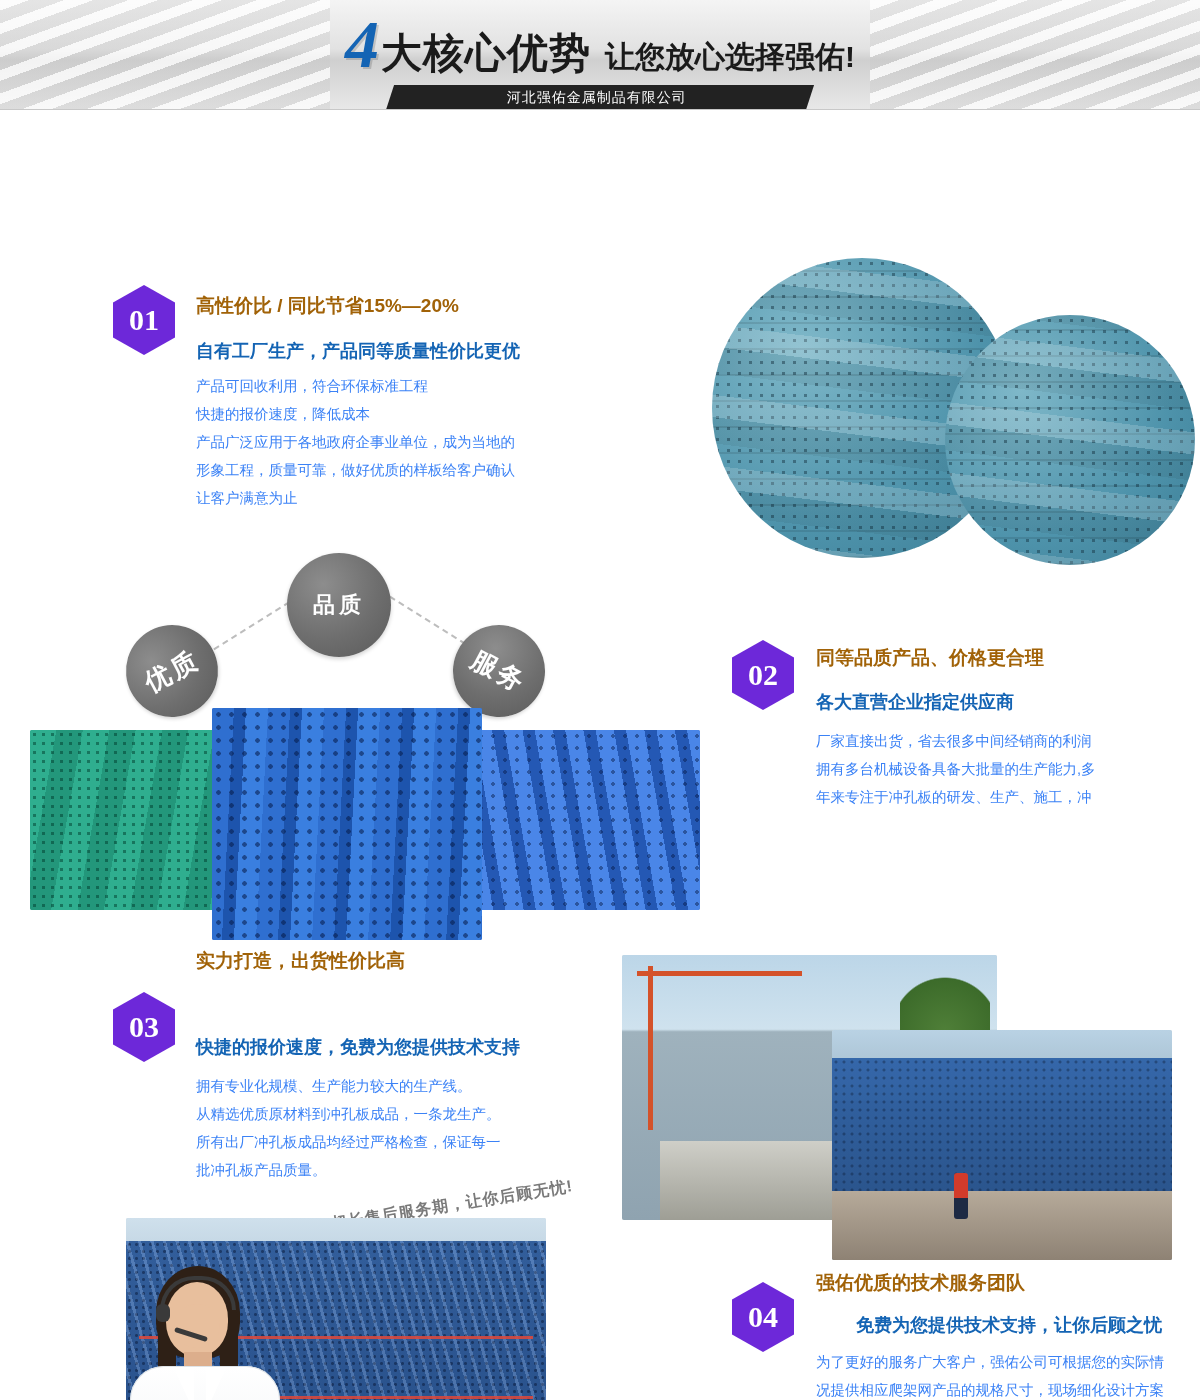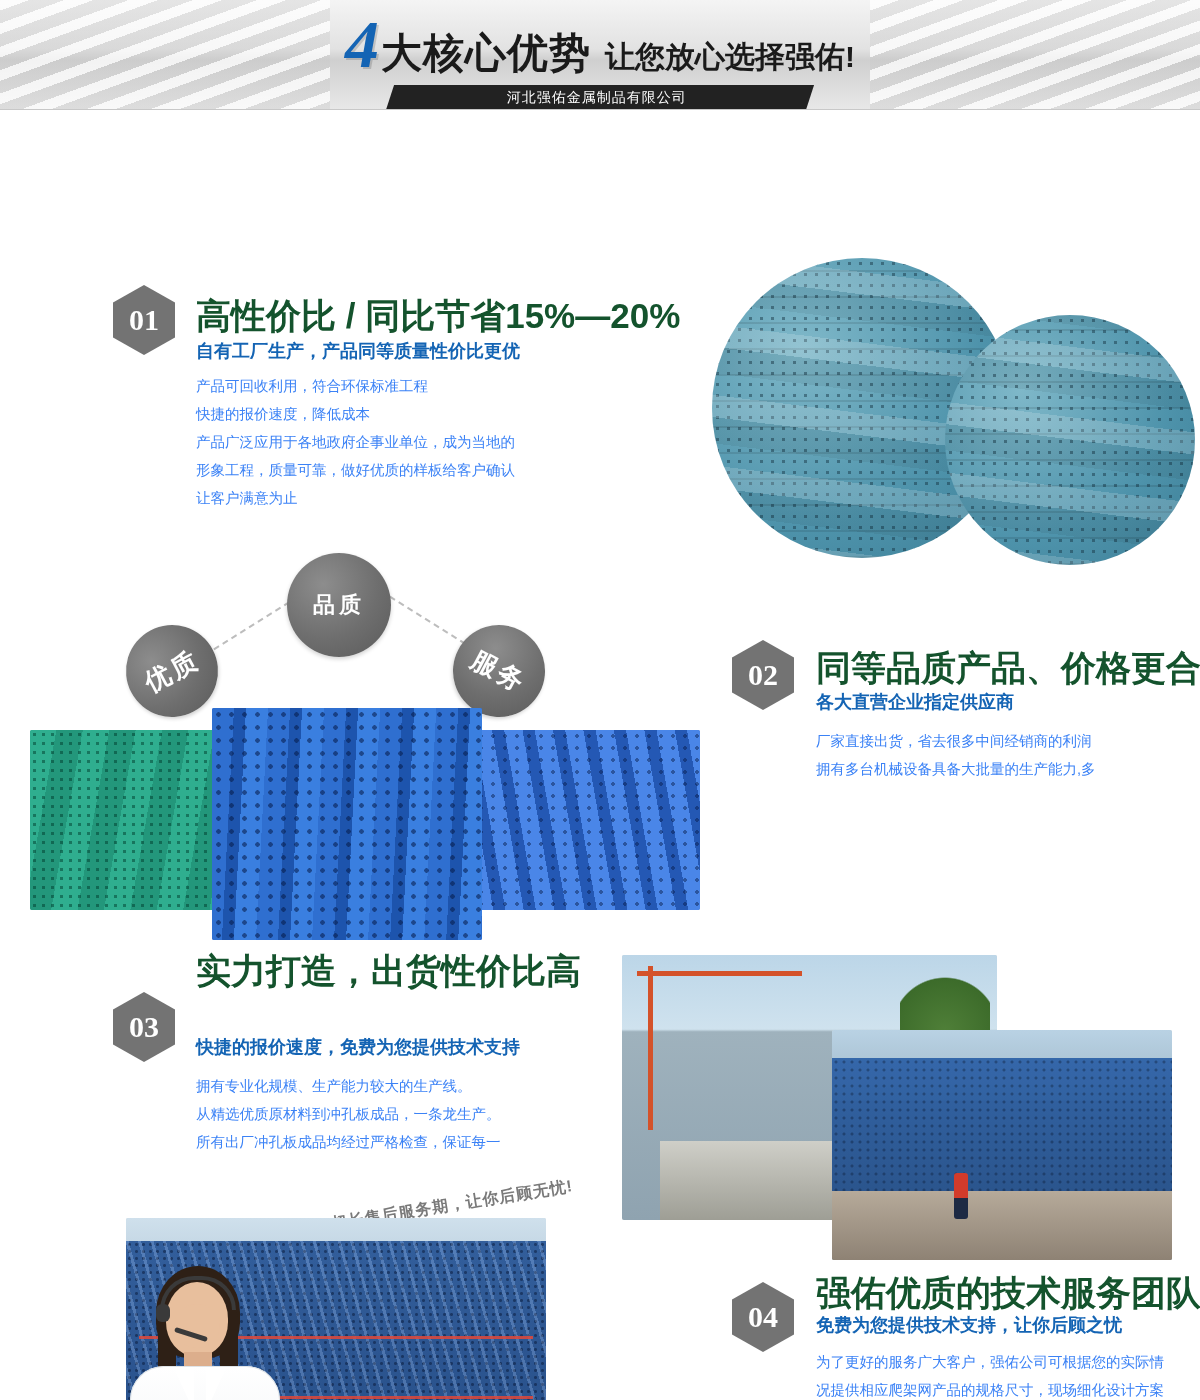--- a/index.html
+++ b/index.html
@@ -72,7 +72,7 @@
   .num-badge {
     position: absolute;
     width: 62px; height: 70px;
-    background: #737373;
+    background: #6d28d9;
     clip-path: polygon(50% 0%, 100% 25%, 100% 75%, 50% 100%, 0% 75%, 0% 25%);
     color: #fff;
     font-size: 30px; font-weight: bold;

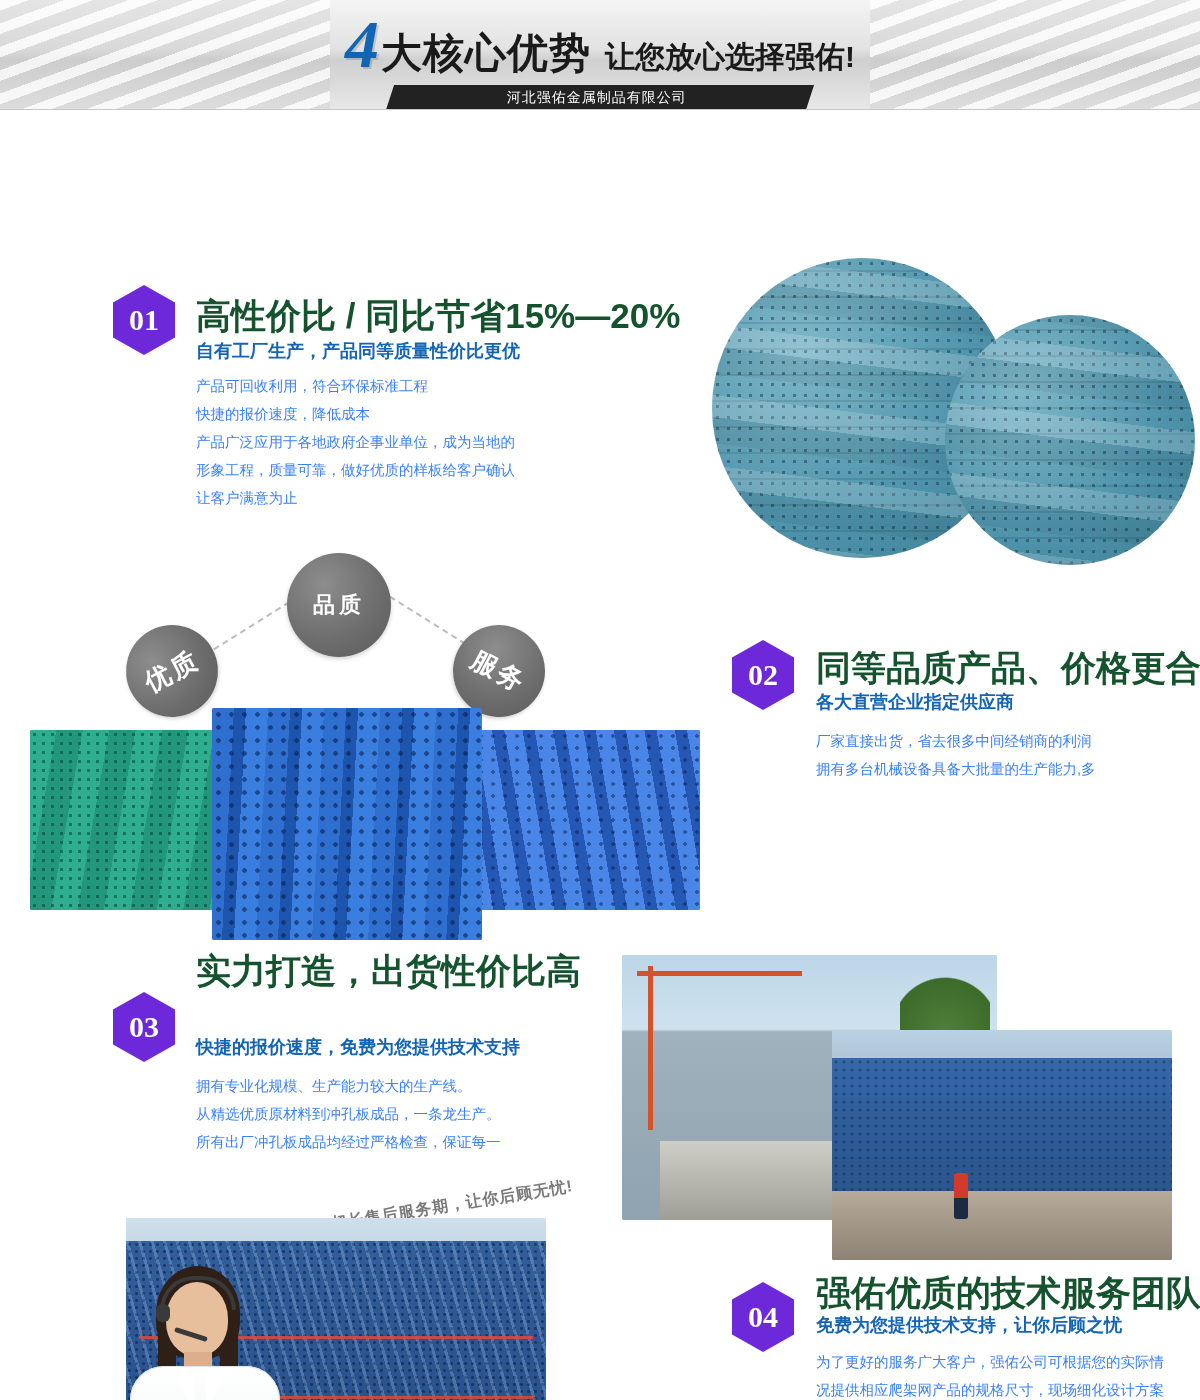--- a/index.html
+++ b/index.html
@@ -82,7 +82,7 @@
 
   .blk-title {
     position: absolute;
-    font-size: 35px; font-weight: bold; color: #14532d;
+    font-size: 19px; font-weight: bold; color: #a16207;
     white-space: nowrap;
   }
   .blk-subtitle {

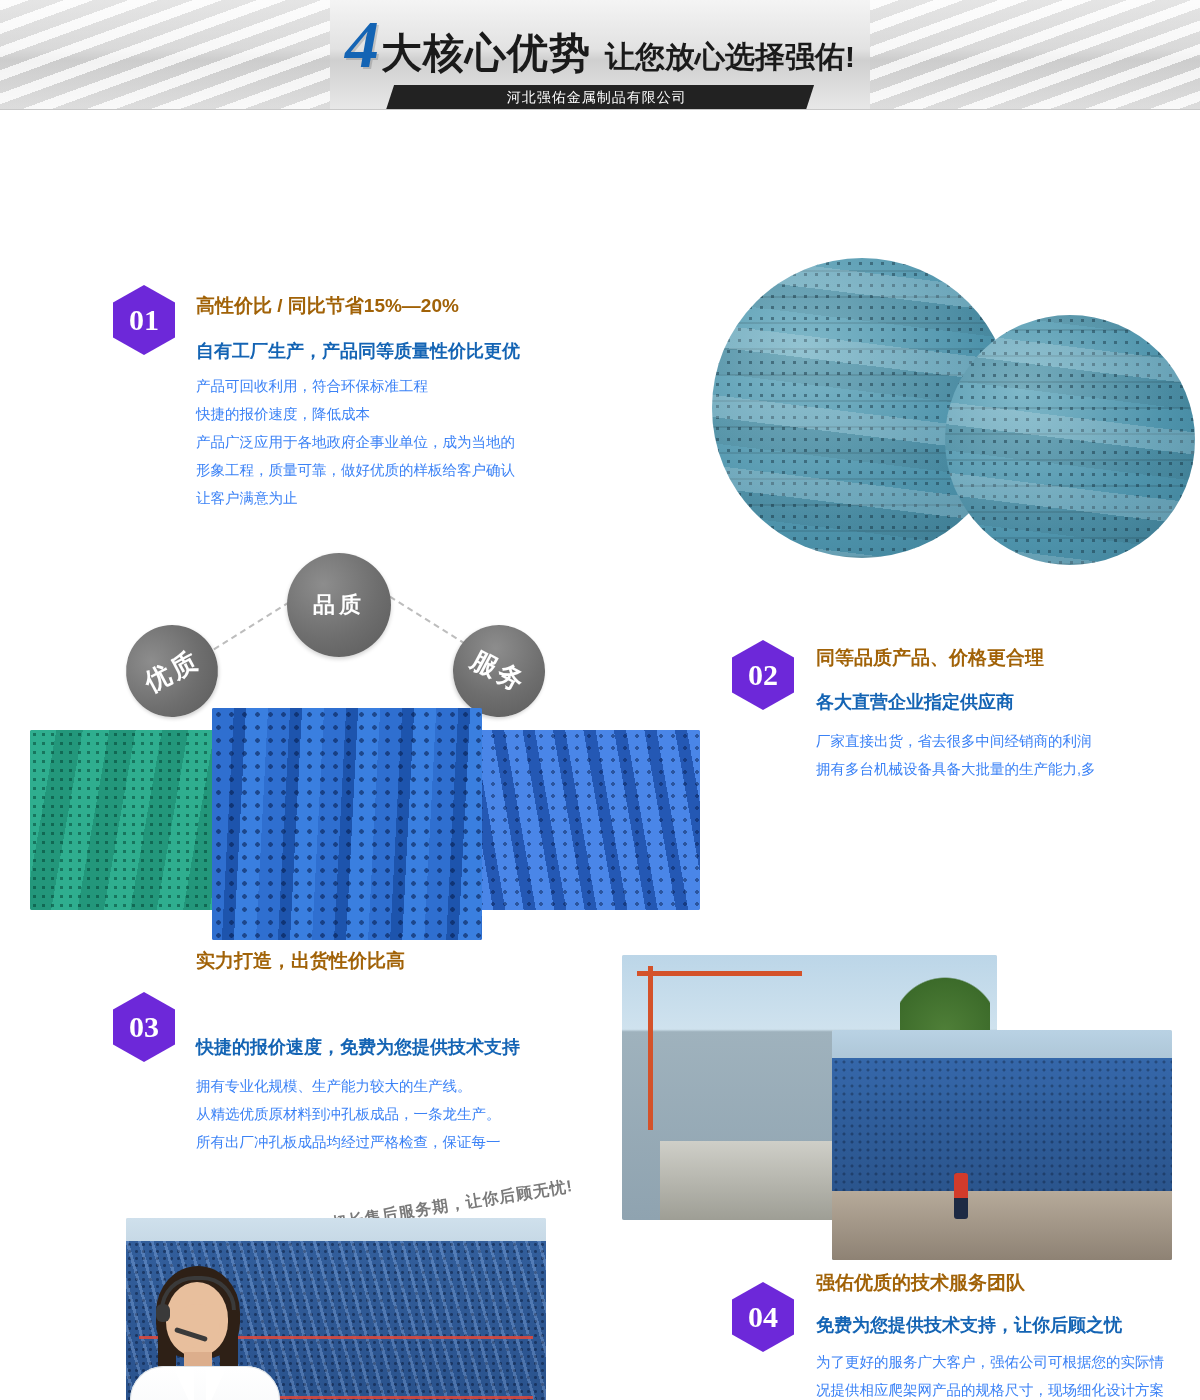--- a/index.html
+++ b/index.html
@@ -359,6 +359,7 @@
   <div class="blk-body" style="left:816px; top:617px;">
     <div>厂家直接出货，省去很多中间经销商的利润</div>
     <div>拥有多台机械设备具备大批量的生产能力,多</div>
+    <div>年来专注于冲孔板的研发、生产、施工，冲</div>
   </div>
 
   <div class="num-badge" style="left:113px; top:882px;">03</div>

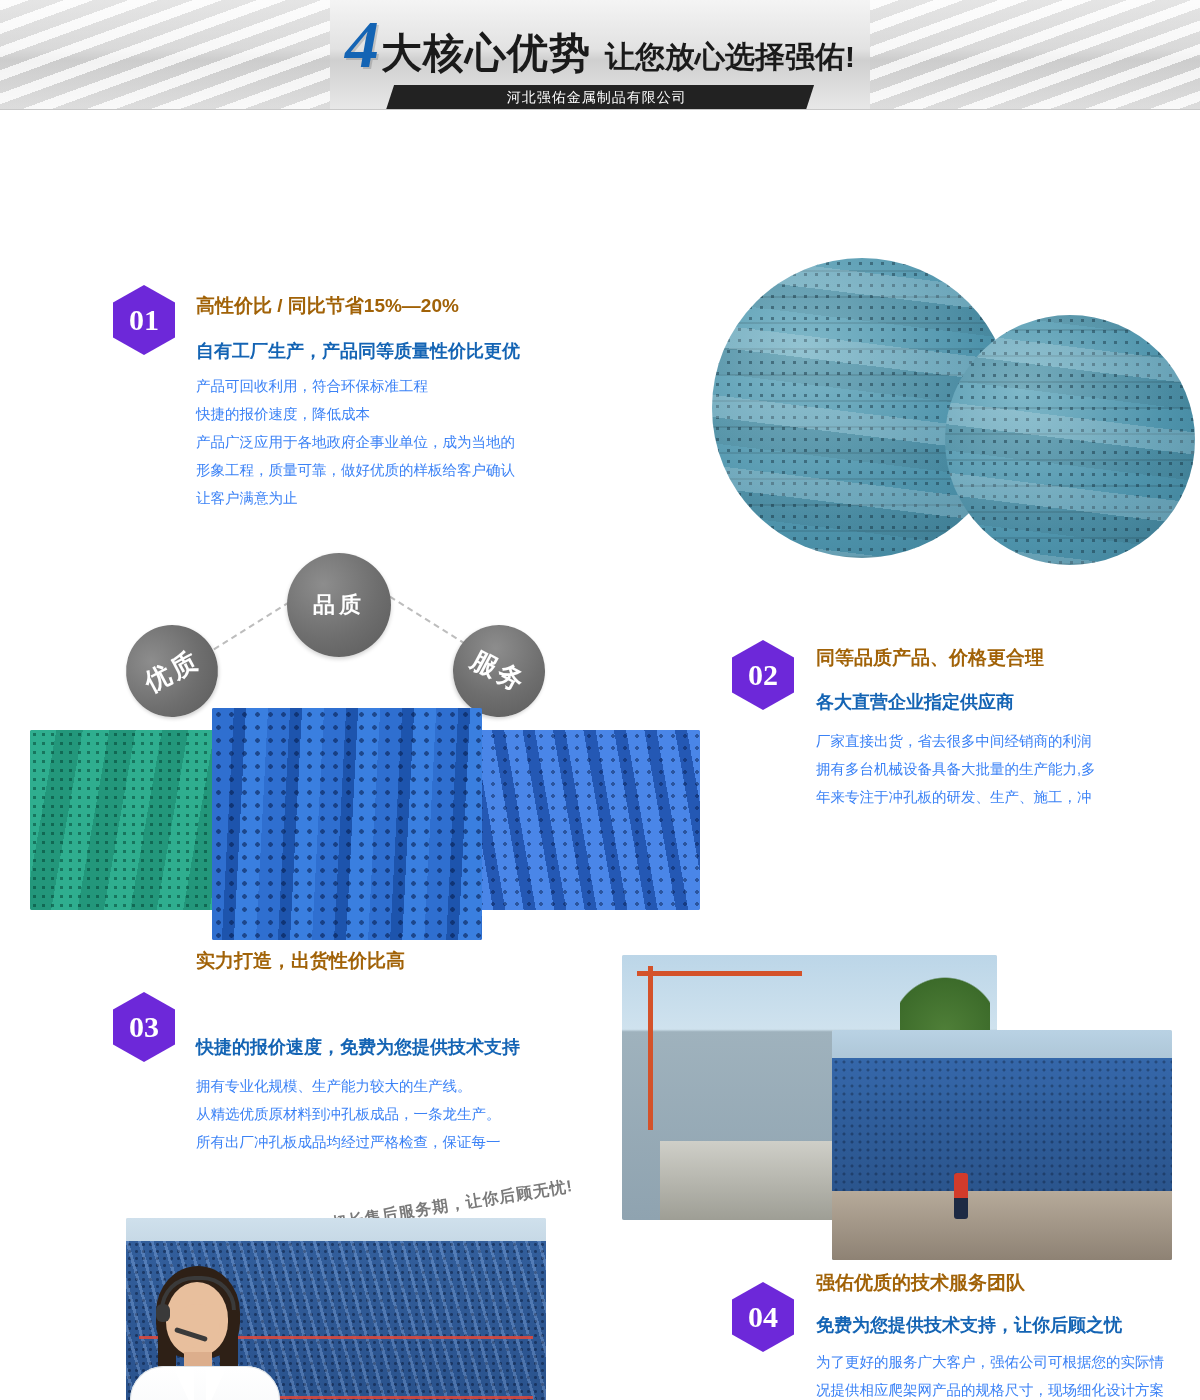--- a/index.html
+++ b/index.html
@@ -369,6 +369,7 @@
     <div>拥有专业化规模、生产能力较大的生产线。</div>
     <div>从精选优质原材料到冲孔板成品，一条龙生产。</div>
     <div>所有出厂冲孔板成品均经过严格检查，保证每一</div>
+    <div>批冲孔板产品质量。</div>
   </div>
 
   <div class="photo" style="left:622px; top:845px; width:375px; height:265px;">

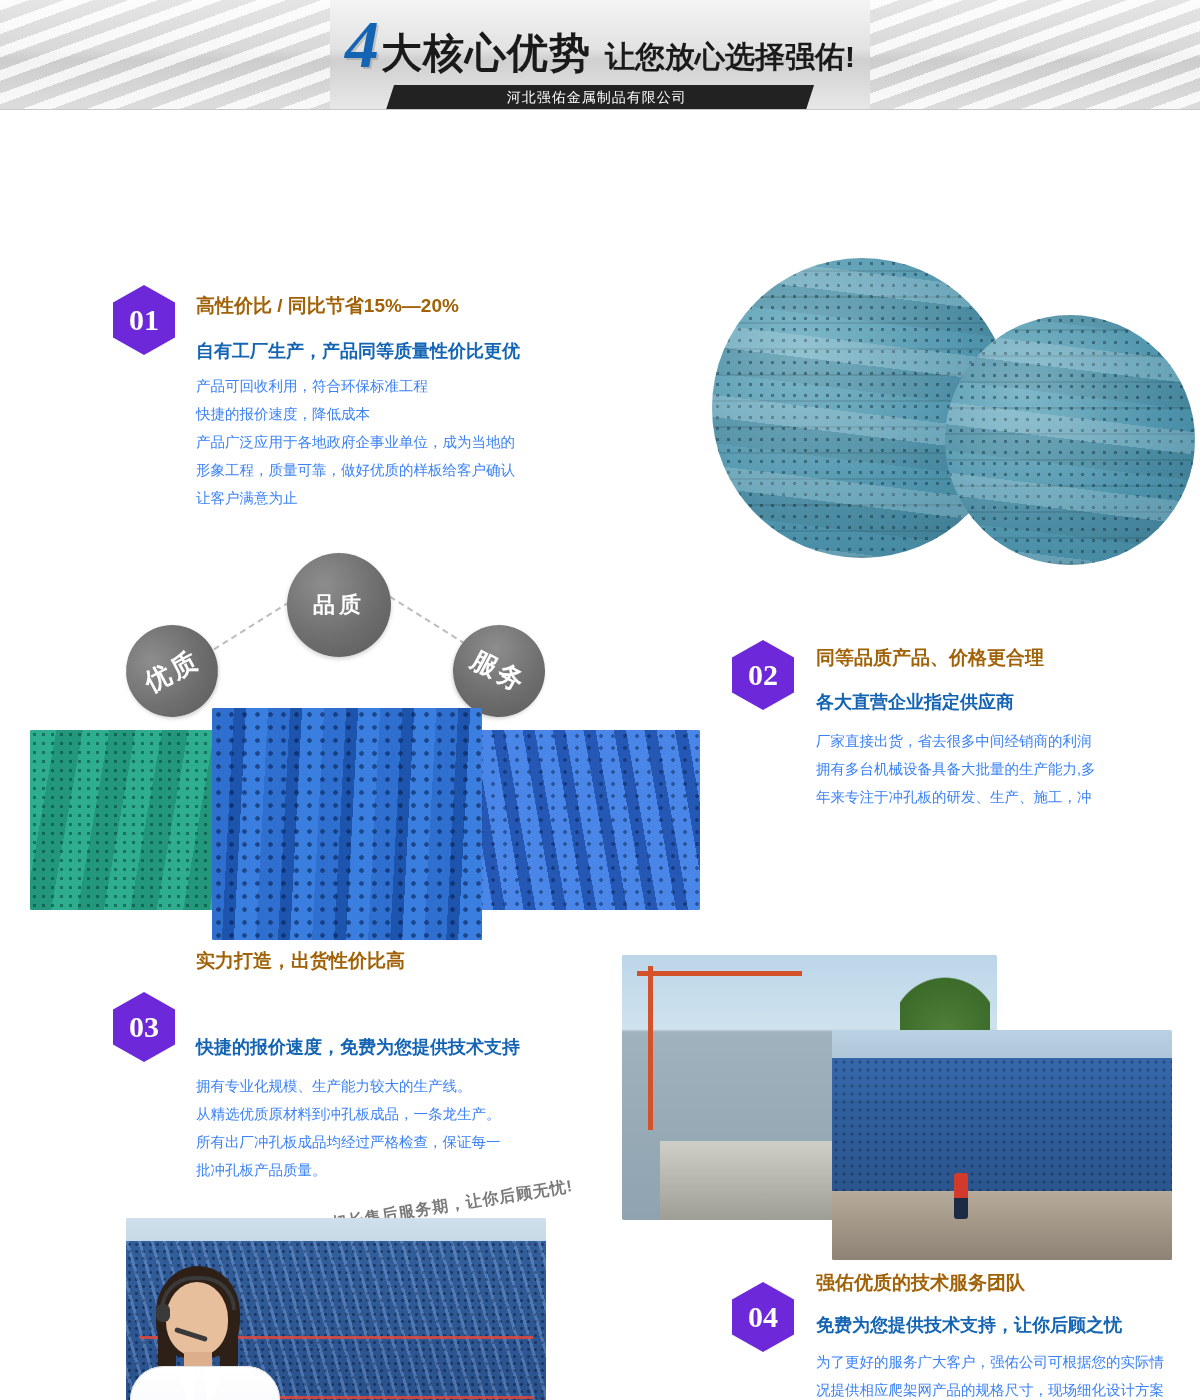--- a/index.html
+++ b/index.html
@@ -416,7 +416,7 @@
 
   <div class="num-badge" style="left:732px; top:1172px;">04</div>
   <div class="blk-title" style="left:816px; top:1160px;">强佑优质的技术服务团队</div>
-  <div class="blk-subtitle" style="left:816px; top:1203px;">免费为您提供技术支持，让你后顾之忧</div>
+  <div class="blk-subtitle" style="left:856px; top:1203px;">免费为您提供技术支持，让你后顾之忧</div>
   <div class="blk-body" style="left:816px; top:1238px;">
     <div>为了更好的服务广大客户，强佑公司可根据您的实际情</div>
     <div>况提供相应爬架网产品的规格尺寸，现场细化设计方案</div>

